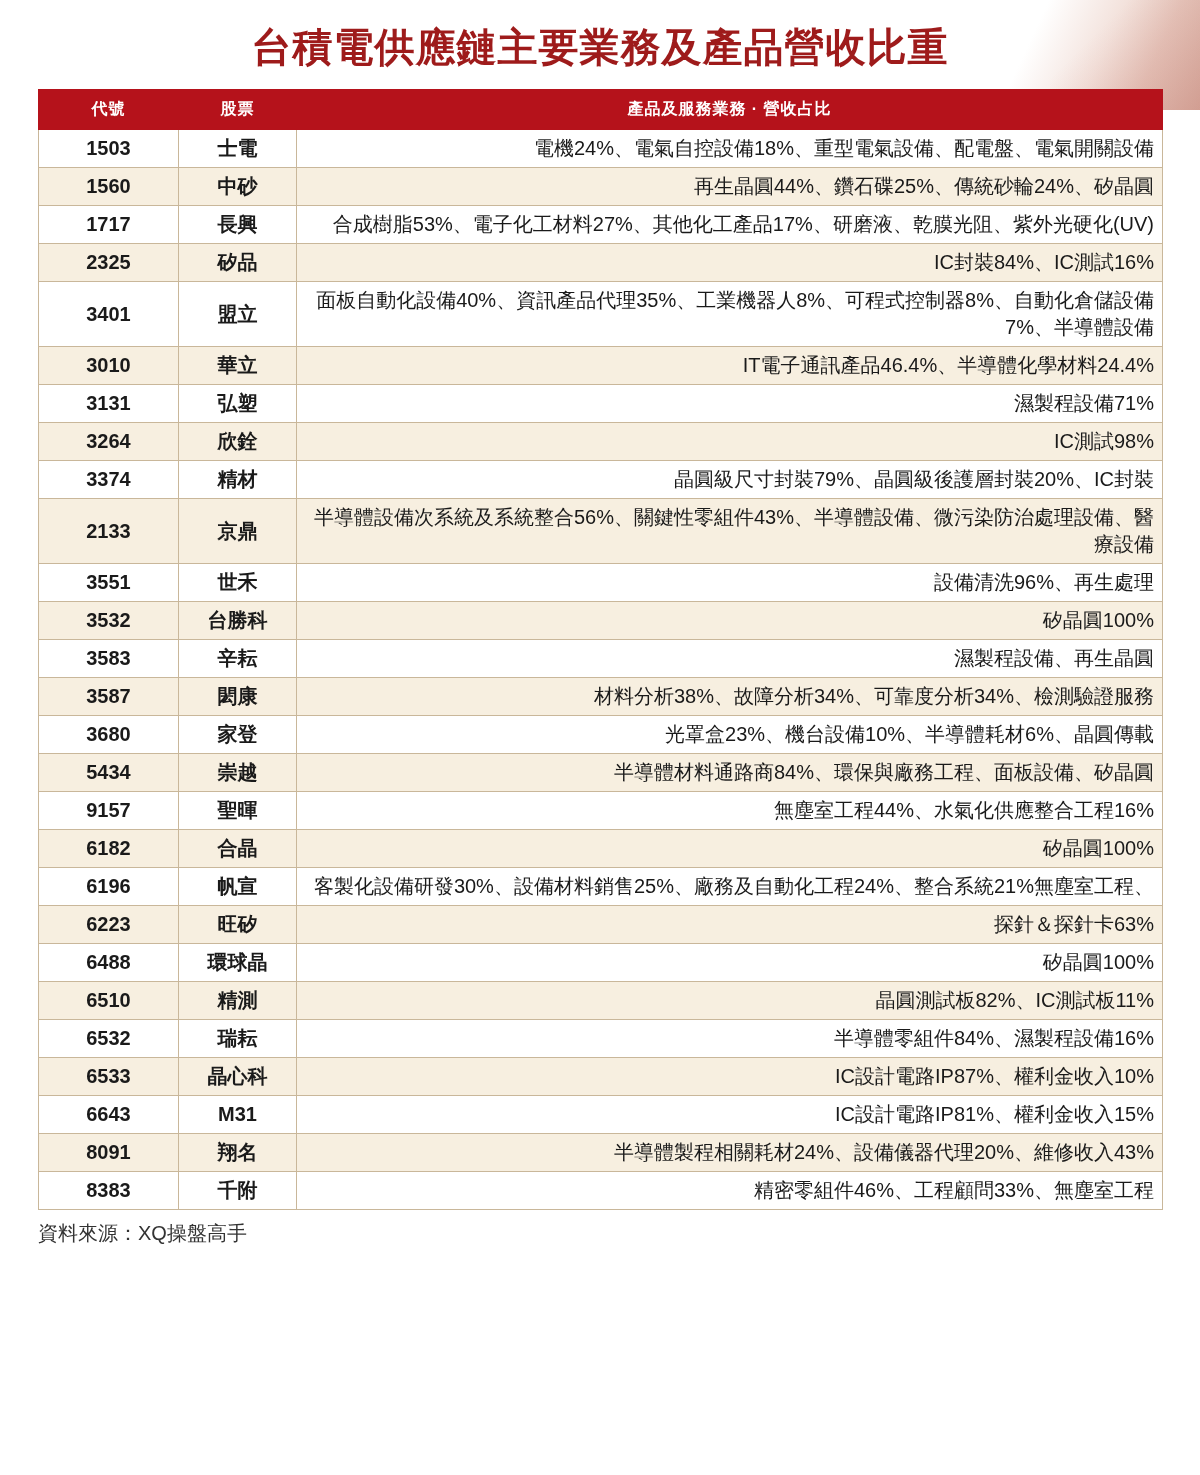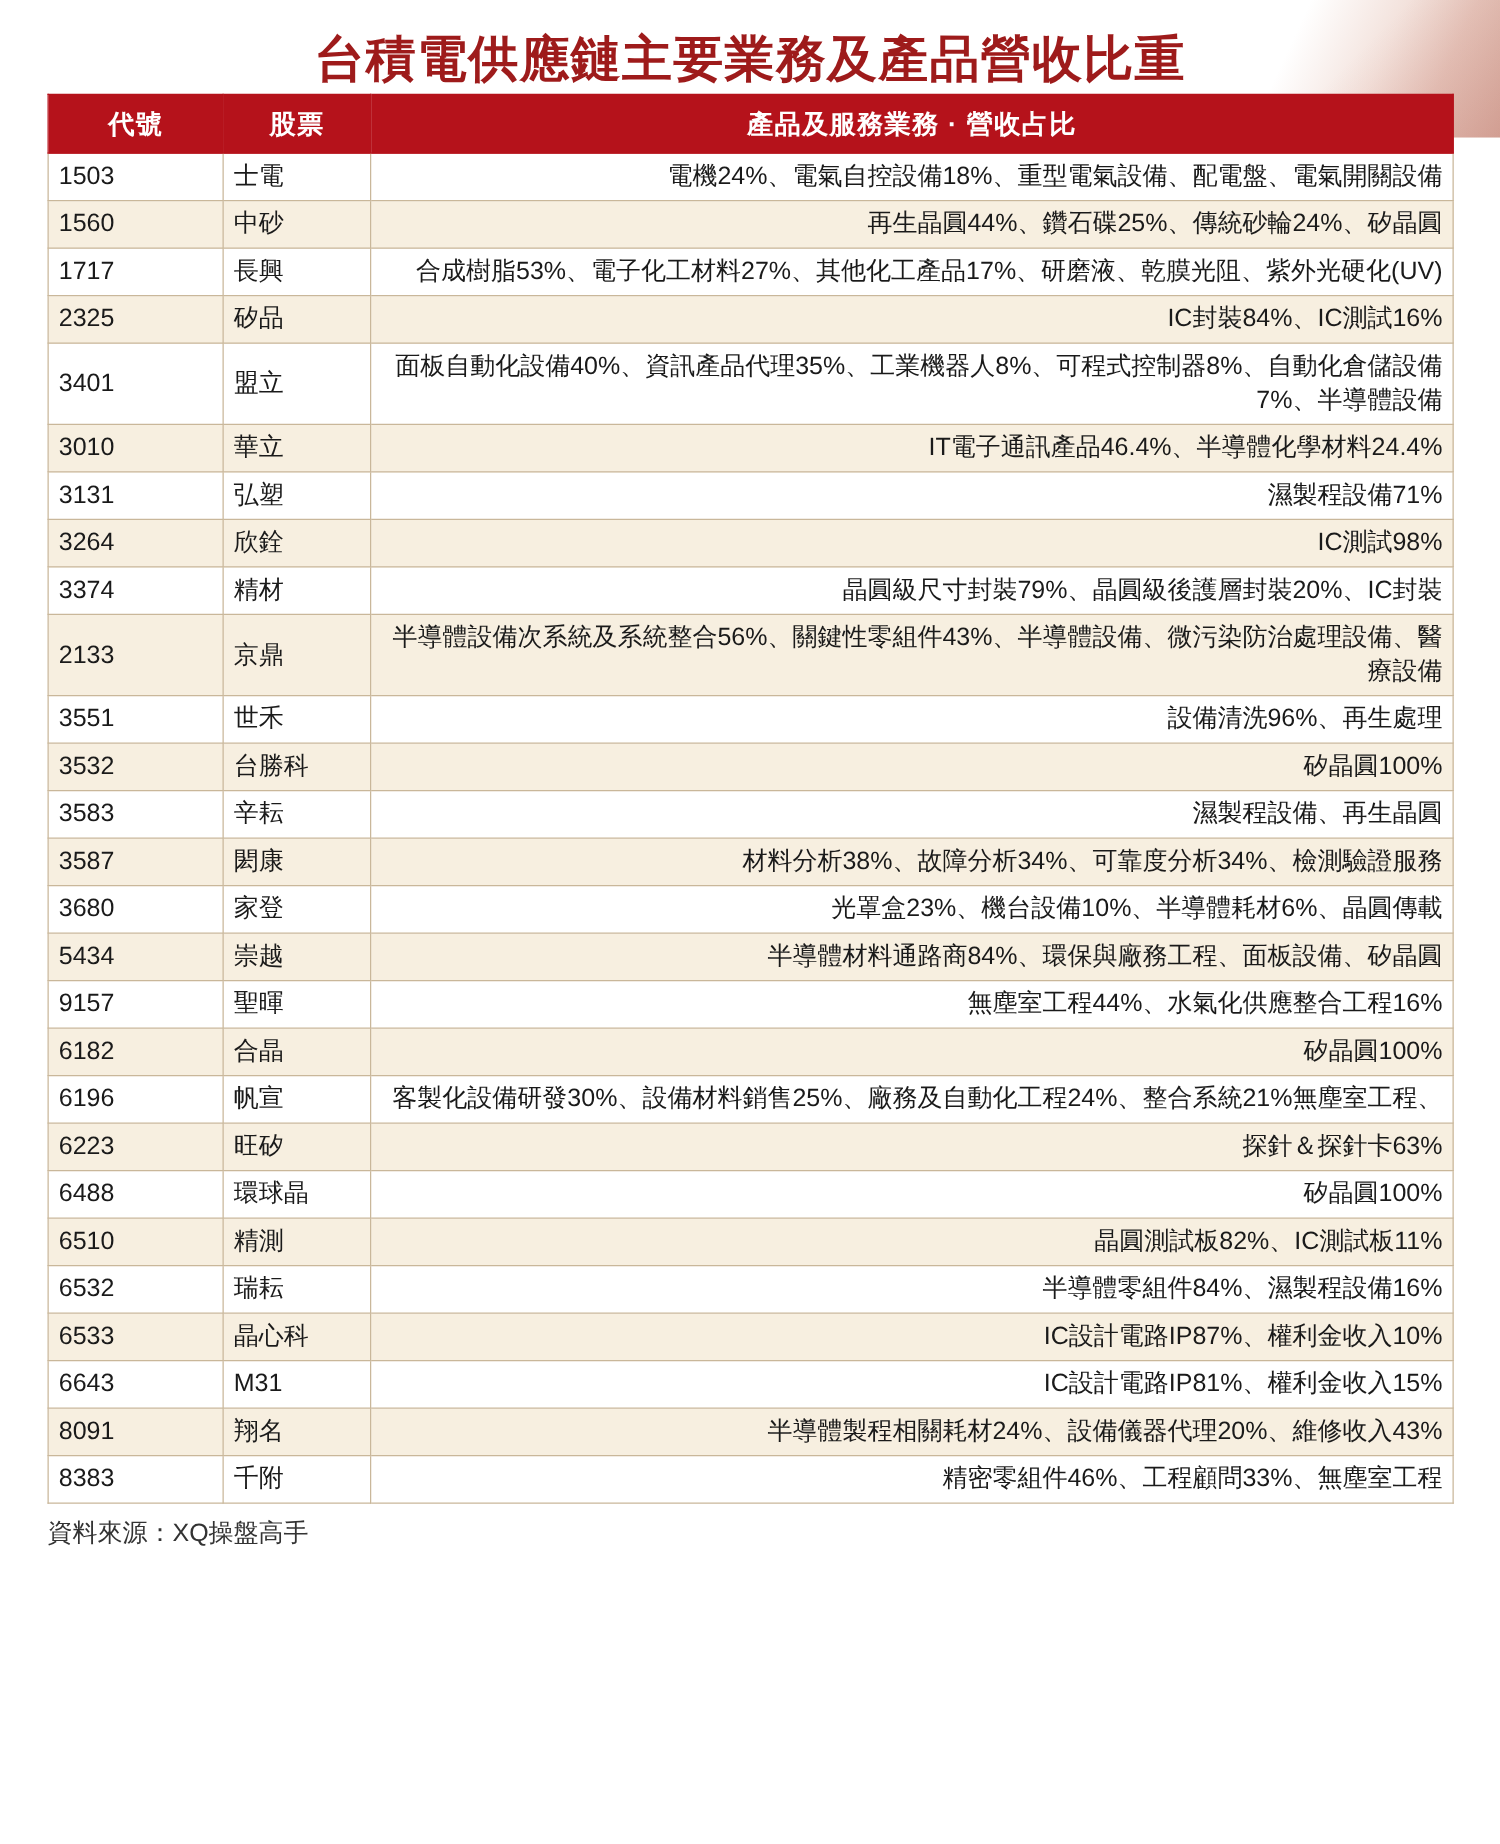--- a/index.html
+++ b/index.html
@@ -42,6 +42,7 @@
     color: #9e1b1b;
     letter-spacing: 1px;
     padding-top: 20px;
+    padding-bottom: 14px;
     position: relative;
     z-index: 2;
   }

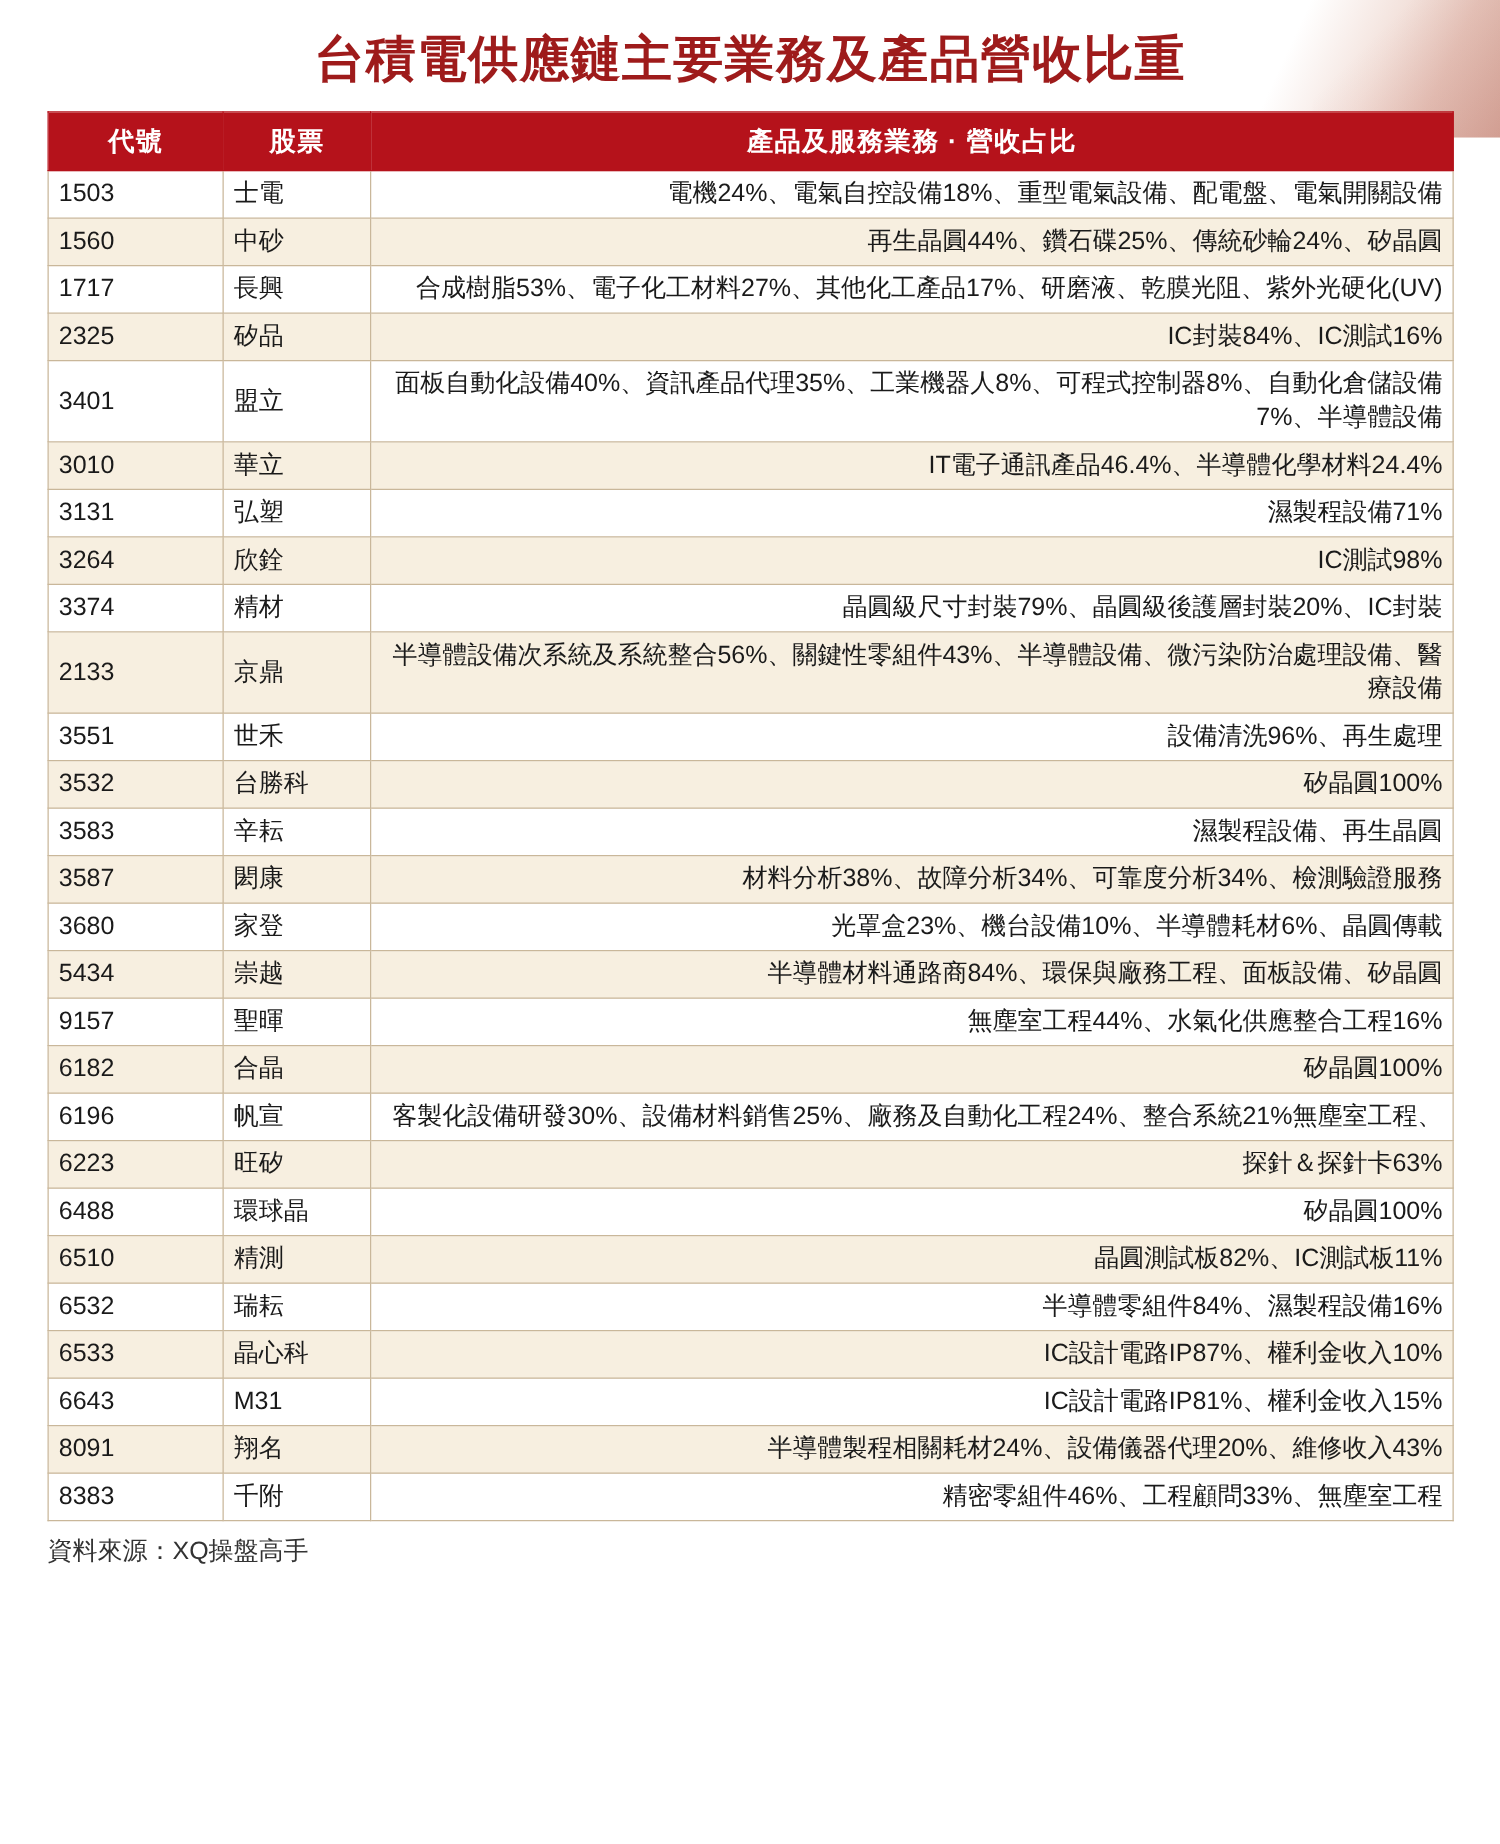--- a/index.html
+++ b/index.html
@@ -62,7 +62,7 @@
   table.data th {
     background: #b5121b;
     color: #ffffff;
-    font-size: 21px;
+    font-size: 16px;
     font-weight: bold;
     padding: 9px 4px;
     border: 1px solid #b5121b;

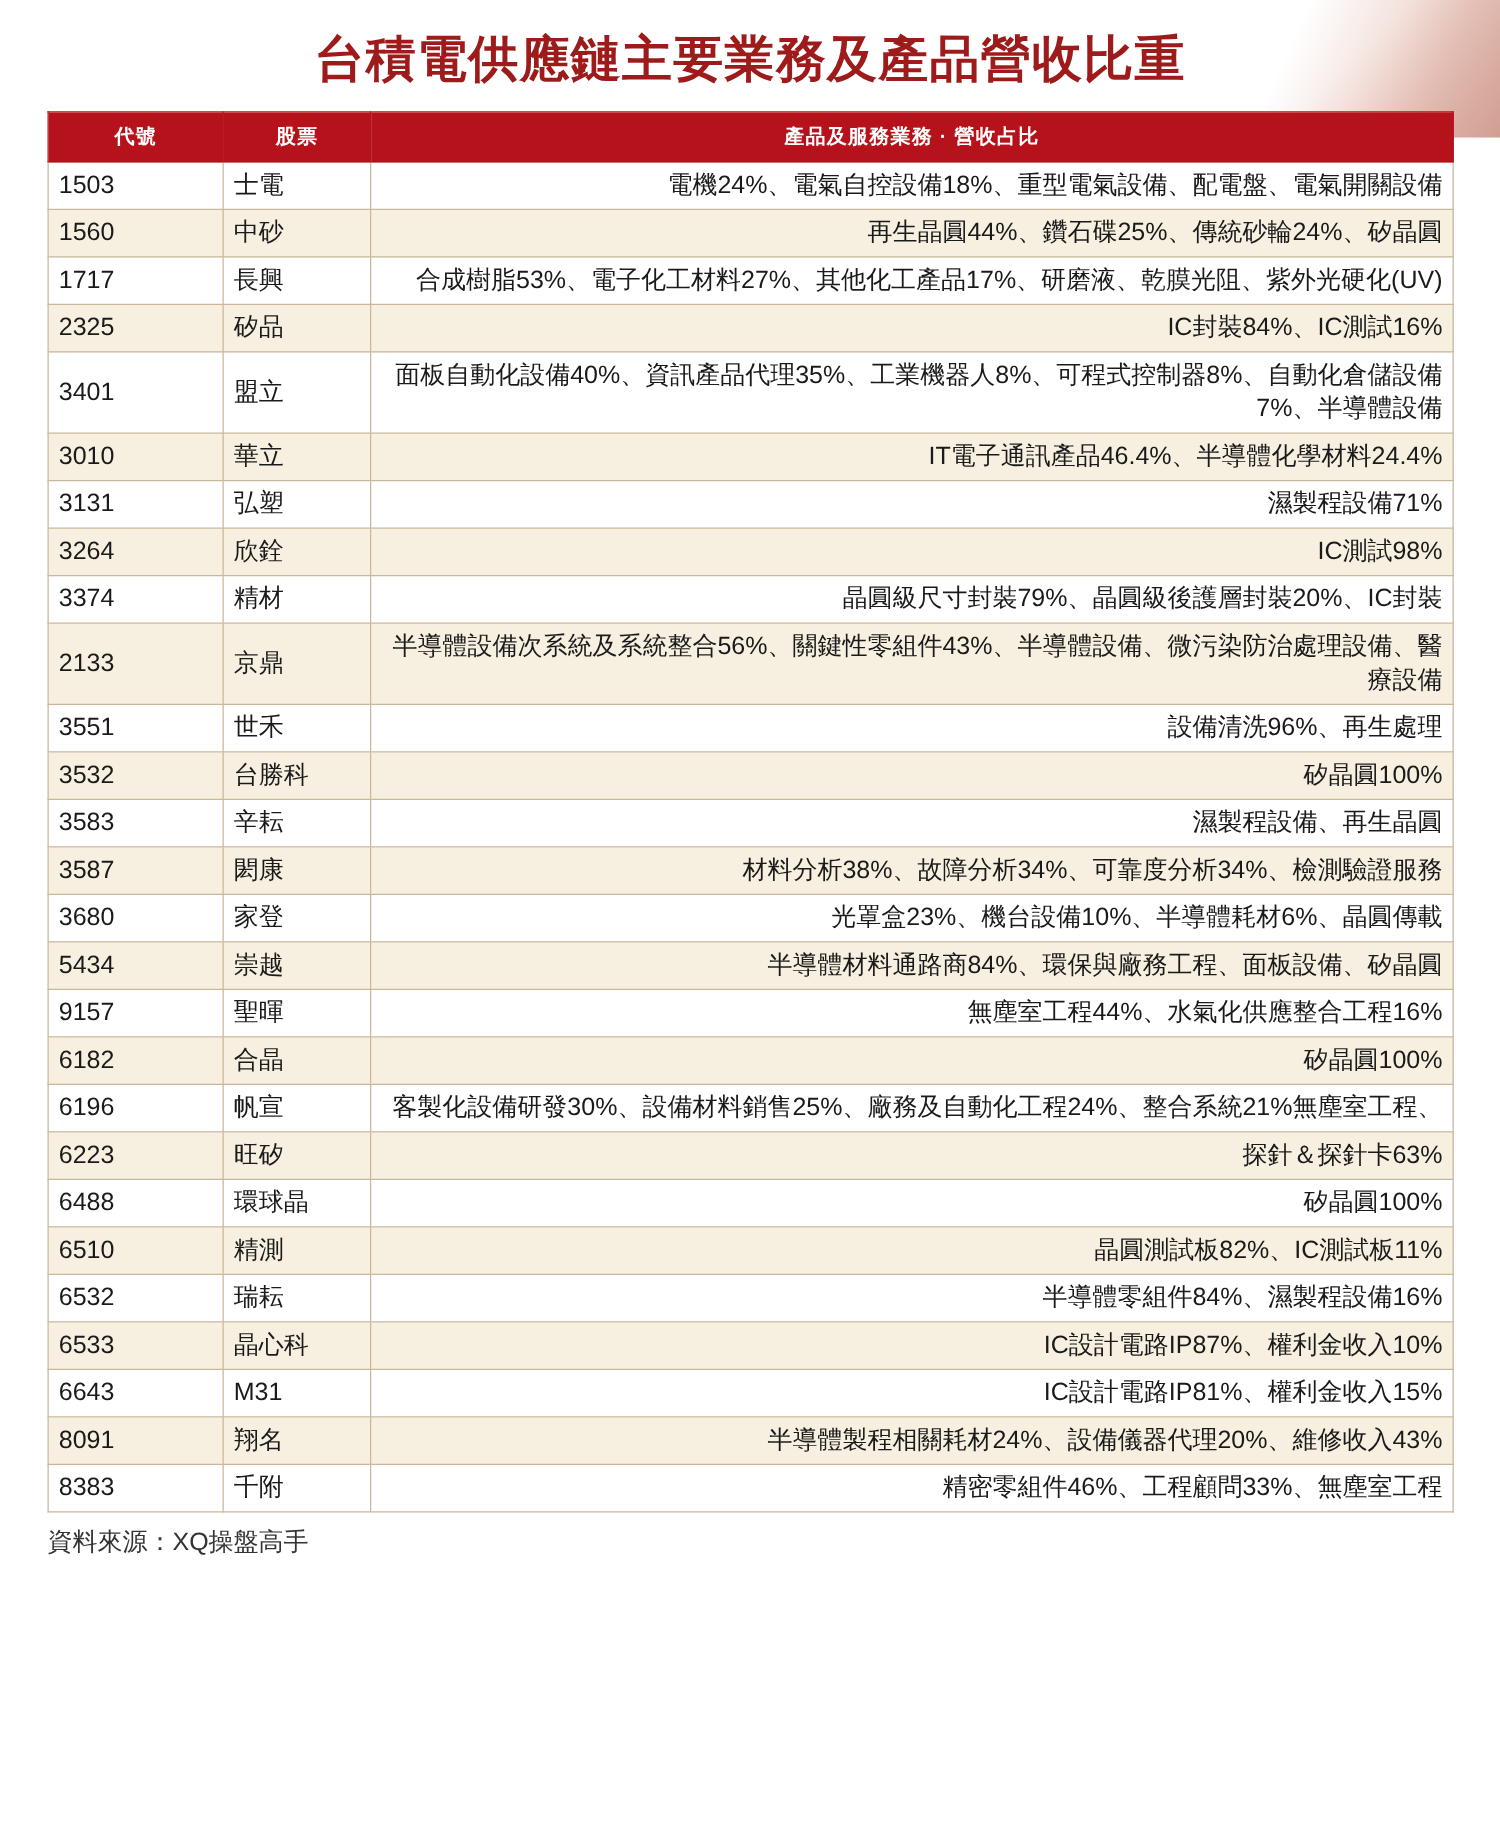--- a/index.html
+++ b/index.html
@@ -83,7 +83,9 @@
   col.c-desc { width: 866px; }
 
   td.code, td.name {
+    text-align: center;
     white-space: nowrap;
+    font-weight: bold;
   }
   td.desc {
     text-align: right;

